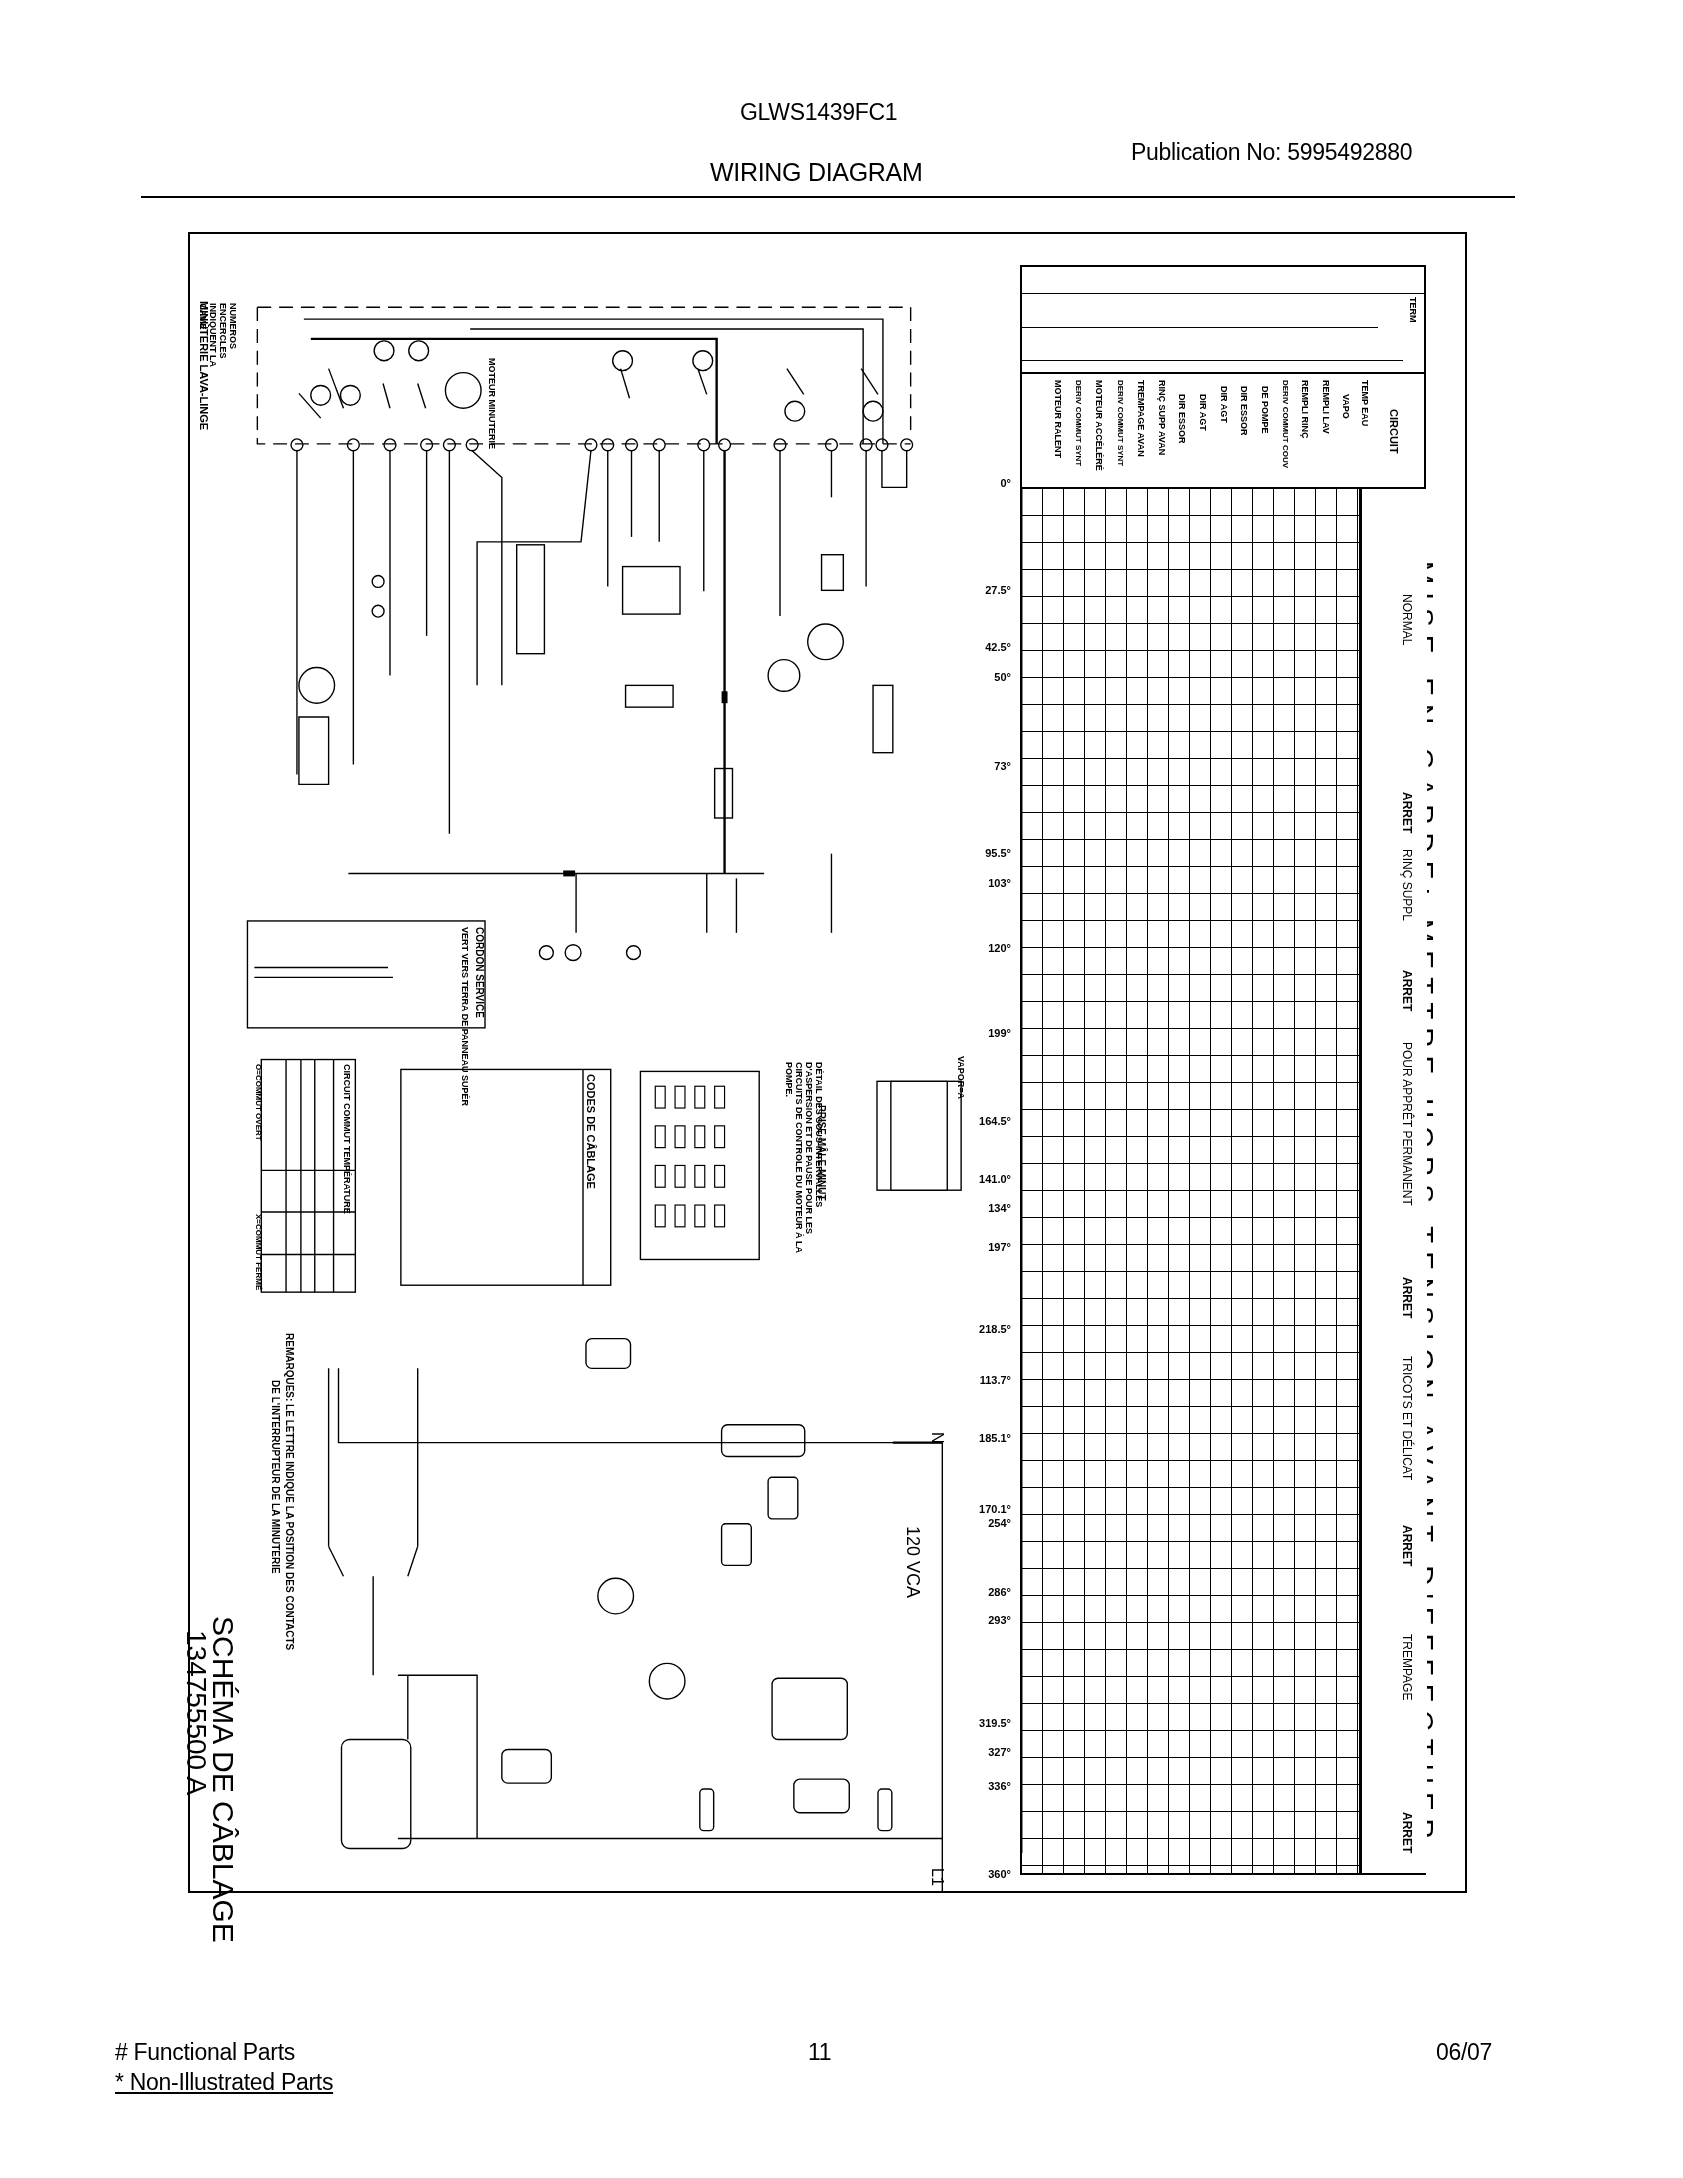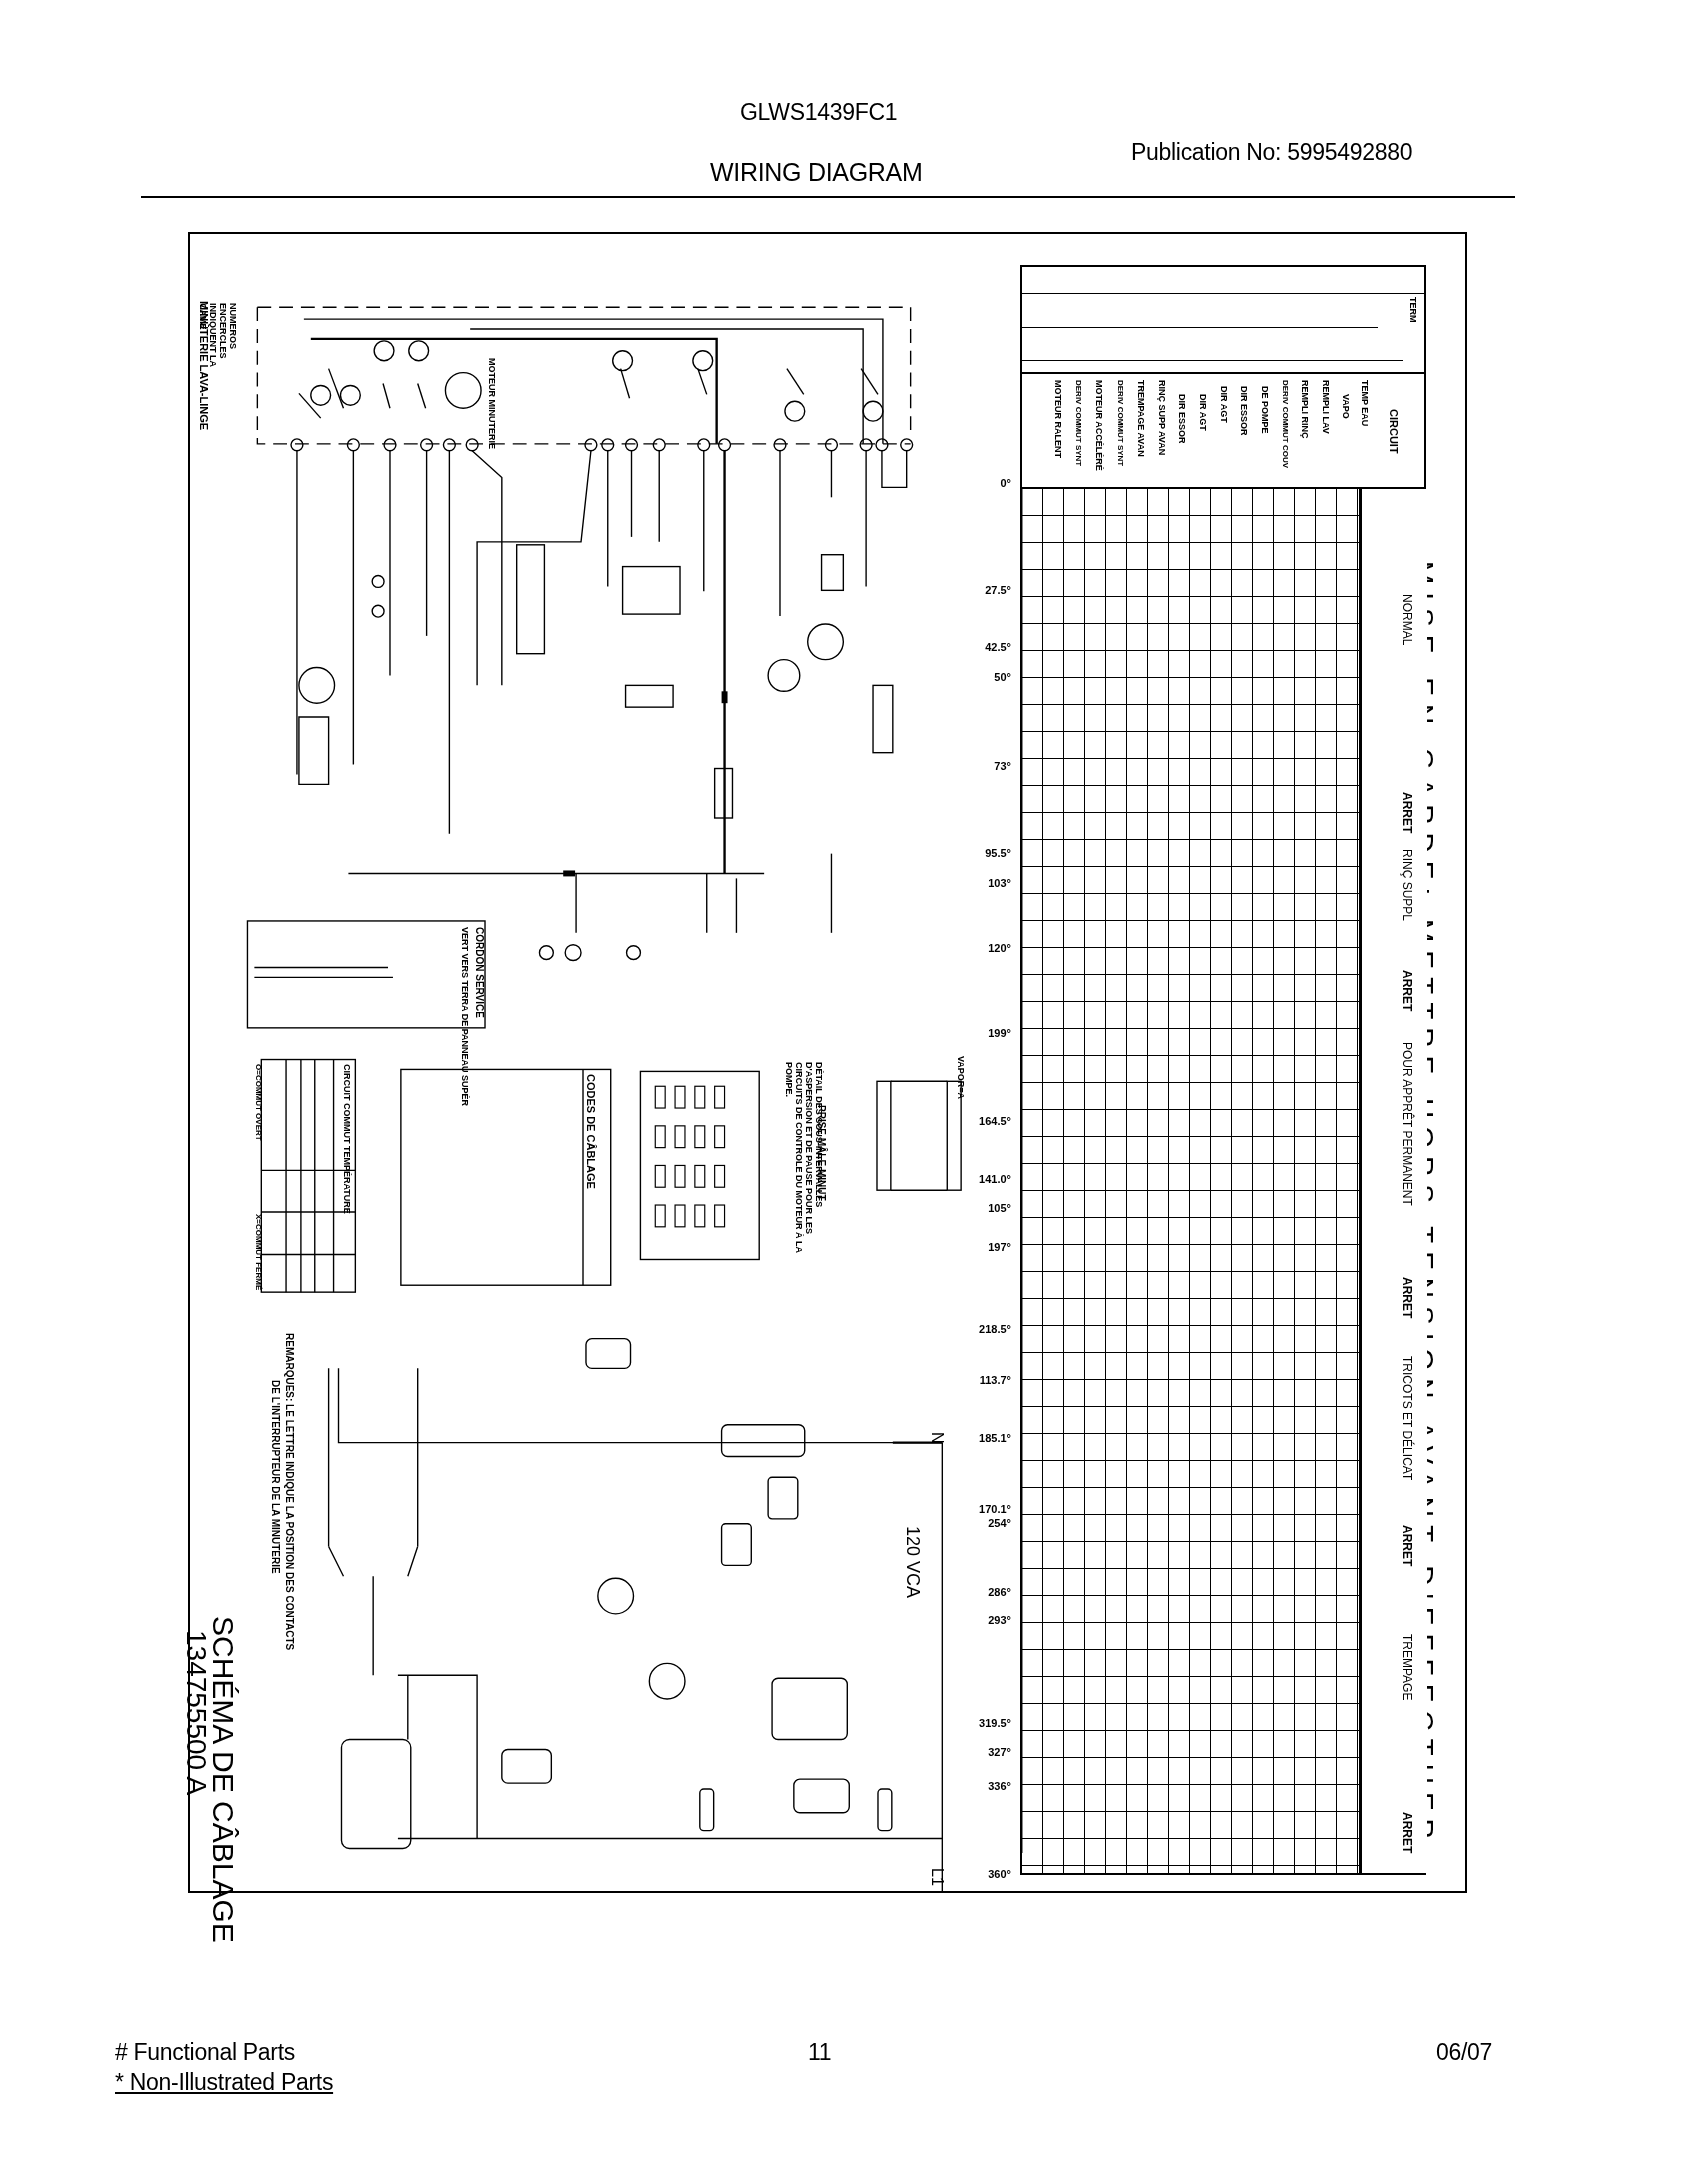--- a/index.html
+++ b/index.html
@@ -275,7 +275,7 @@
   <div style="position:absolute;right:4px;top:550px">199°</div>
   <div style="position:absolute;right:4px;top:638px">164.5°</div>
   <div style="position:absolute;right:4px;top:696px">141.0°</div>
-  <div style="position:absolute;right:4px;top:725px">105°</div>
+  <div style="position:absolute;right:4px;top:725px">134°</div>
   <div style="position:absolute;right:4px;top:764px">197°</div>
   <div style="position:absolute;right:4px;top:846px">218.5°</div>
   <div style="position:absolute;right:4px;top:897px">113.7°</div>

